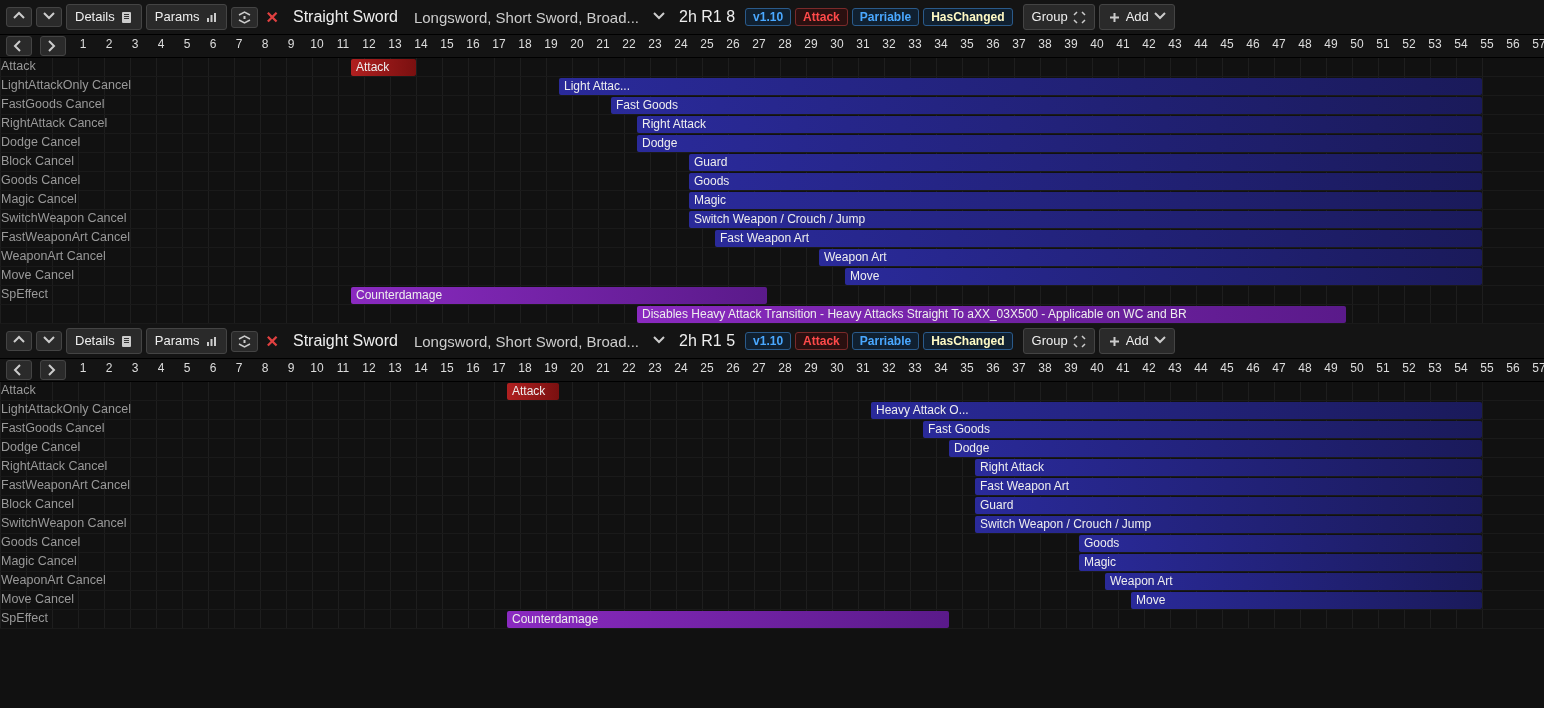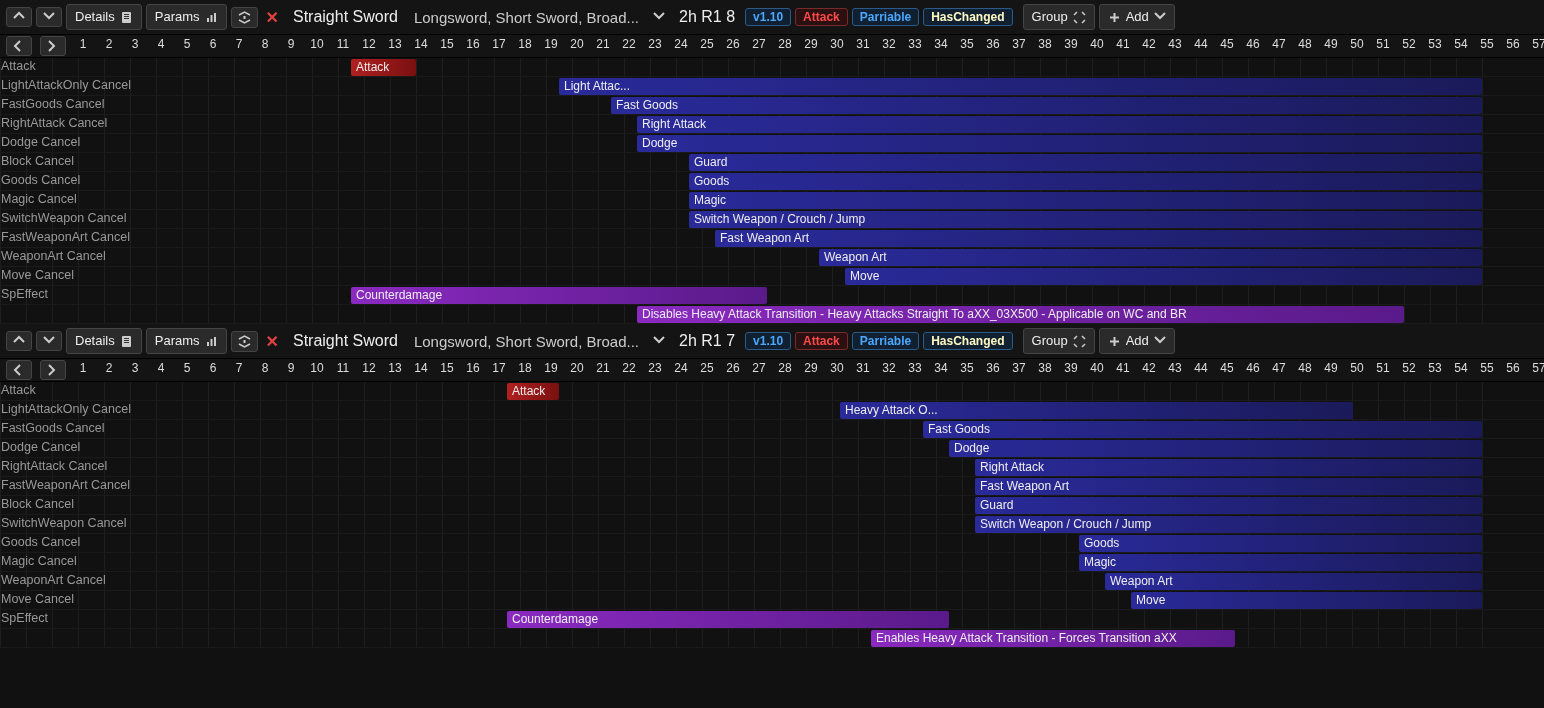--- a/index.html
+++ b/index.html
@@ -295,7 +295,7 @@
     </div>
         <div class="row">
       <span class="row-label"></span>
-      <div class="bar purple" style="left:637px;width:767px"><span>Disables Heavy Attack Transition - Heavy Attacks Straight To aXX_03X500 - Applicable on WC and BR</span></div>
+      <div class="bar purple" style="left:637px;width:709px"><span>Disables Heavy Attack Transition - Heavy Attacks Straight To aXX_03X500 - Applicable on WC and BR</span></div>
     </div>
       </div>
   </div>

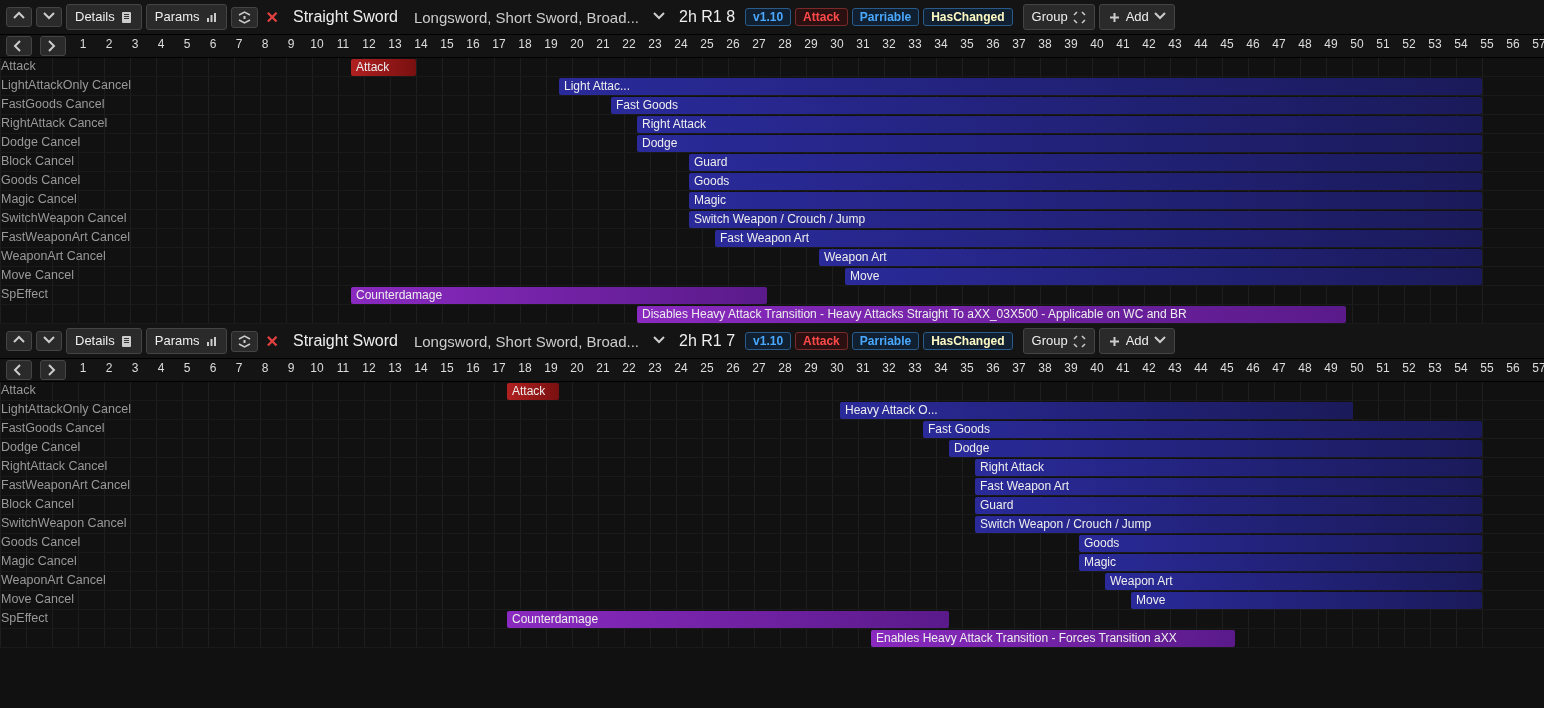--- a/index.html
+++ b/index.html
@@ -346,7 +346,7 @@
             <path d="M1 2 L6 7 L11 2" stroke="#ccc" stroke-width="2" fill="none"></path>
           </svg>
         </span>
-    <span class="label-txt">2h R1 7</span>
+    <span class="label-txt">2h R1 5</span>
     <span class="tag ver">v1.10</span>
     <span class="tag attack">Attack</span>
         <span class="tag parry">Parriable</span>

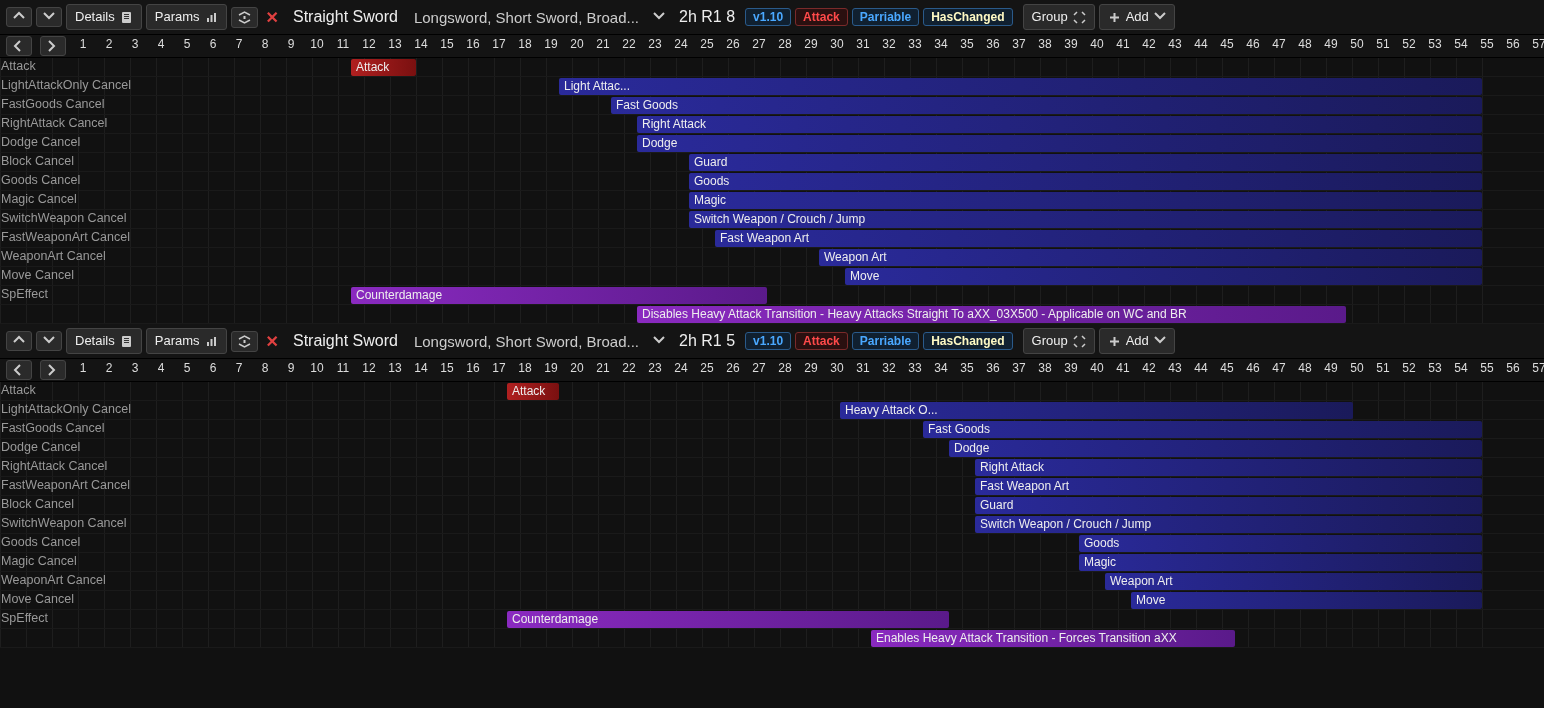--- a/index.html
+++ b/index.html
@@ -511,7 +511,7 @@
     </div>
         <div class="row">
       <span class="row-label">LightAttackOnly Cancel</span>
-      <div class="bar blue" style="left:840px;width:513px"><span>Heavy Attack O...</span></div>
+      <div class="bar blue" style="left:871px;width:611px"><span>Heavy Attack O...</span></div>
     </div>
         <div class="row">
       <span class="row-label">FastGoods Cancel</span>

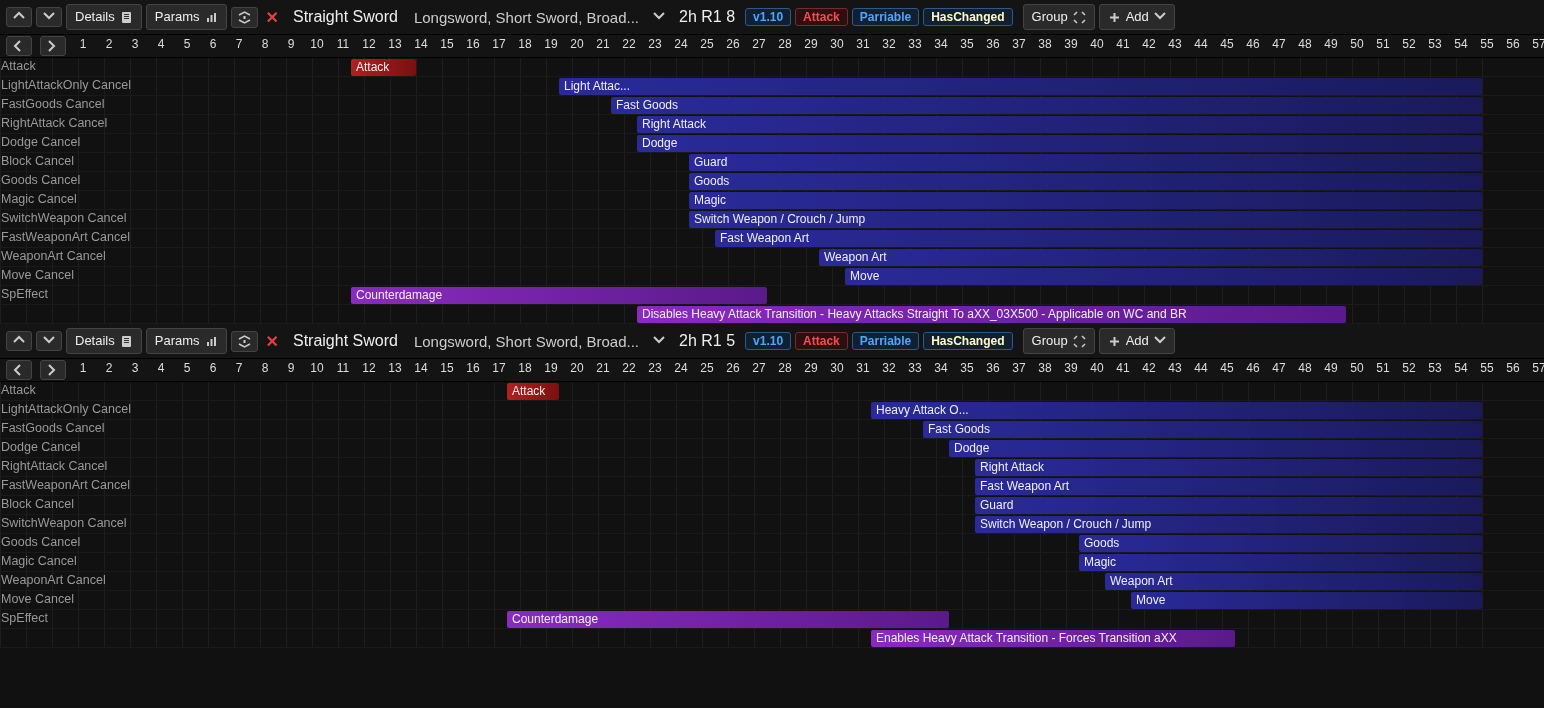--- a/index.html
+++ b/index.html
@@ -557,10 +557,6 @@
       <span class="row-label">SpEffect</span>
       <div class="bar purple" style="left:507px;width:442px"><span>Counterdamage</span></div>
     </div>
-        <div class="row">
-      <span class="row-label"></span>
-      <div class="bar purple" style="left:871px;width:364px"><span>Enables Heavy Attack Transition - Forces Transition aXX</span></div>
-    </div>
       </div>
   </div>
   </div>

